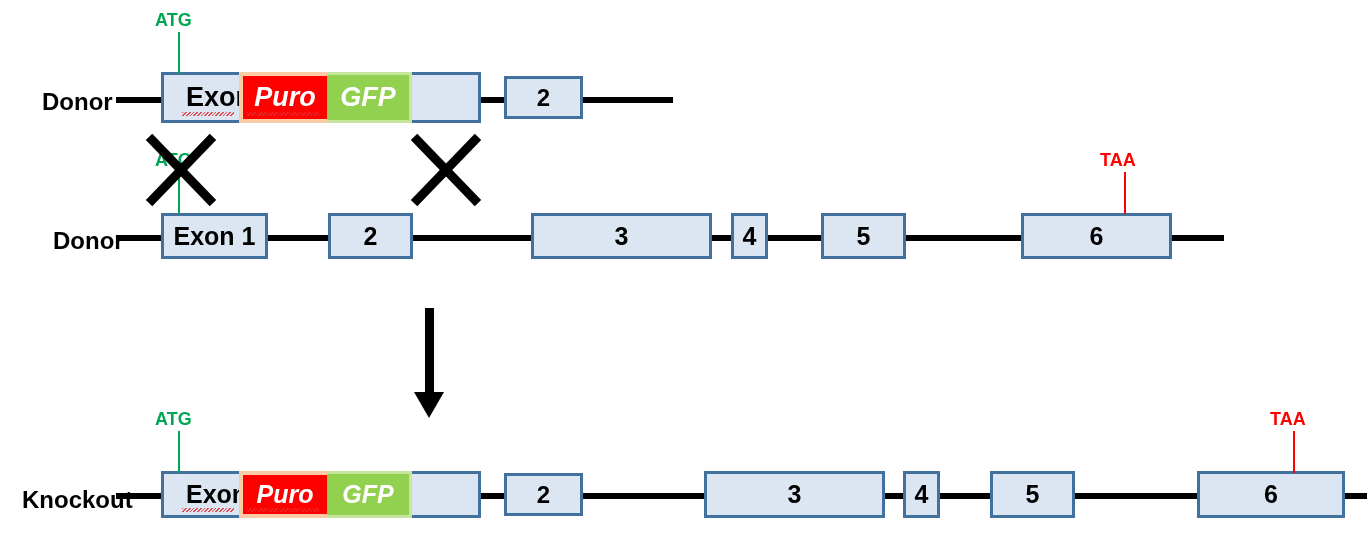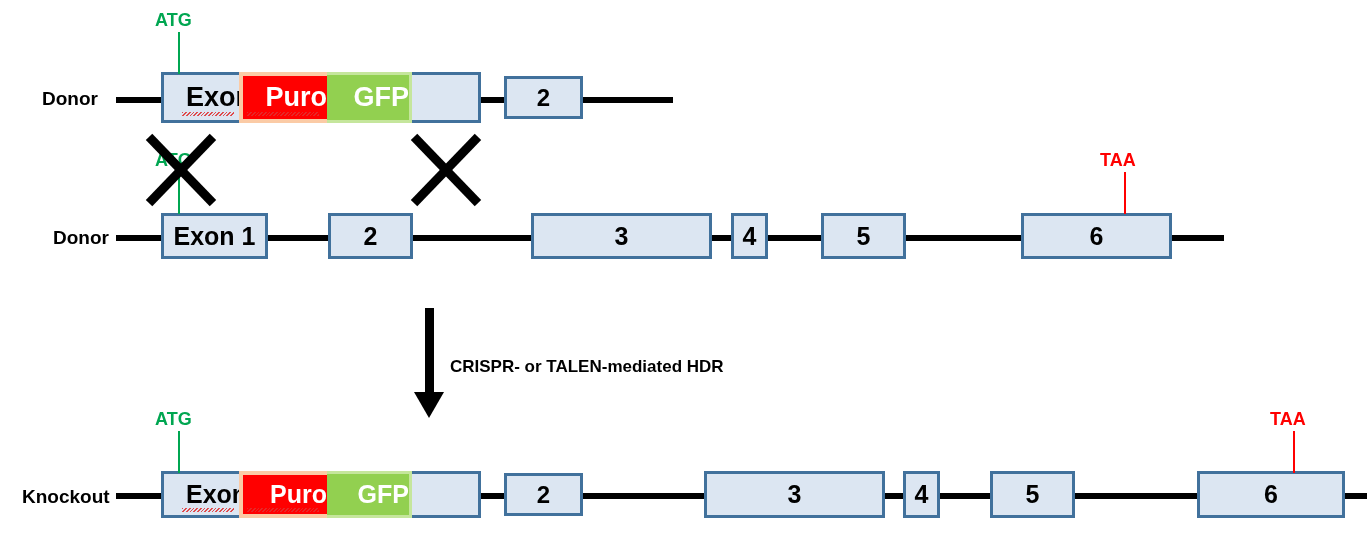--- a/index.html
+++ b/index.html
@@ -19,7 +19,7 @@
 
   
   .rowlabel{position:absolute;font-weight:bold;color:#000;
-            font-size:19px;white-space:nowrap;z-index:4;}
+            font-size:24px;white-space:nowrap;z-index:4;}
 
   
   .cassette{position:absolute;box-sizing:border-box;z-index:5;

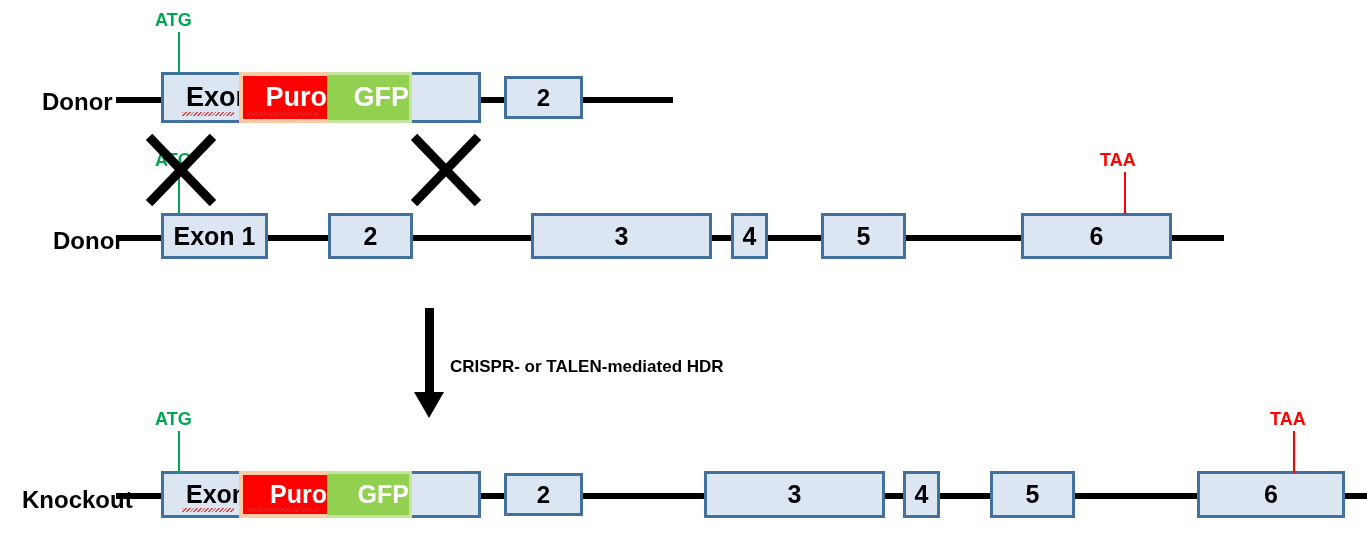--- a/index.html
+++ b/index.html
@@ -23,8 +23,8 @@
 
   
   .cassette{position:absolute;box-sizing:border-box;z-index:5;
-            display:flex;align-items:center;justify-content:flex-end;
-            font-weight:bold;color:#ffffff;}
+            display:flex;align-items:center;justify-content:center;
+            font-weight:bold;color:#ffffff;font-style:italic;}
   .cas-puro{background:#ff0000;border-top:4px solid #fbcba6;
             border-bottom:4px solid #fbcba6;
             border-left:4px solid #fbcba6;}

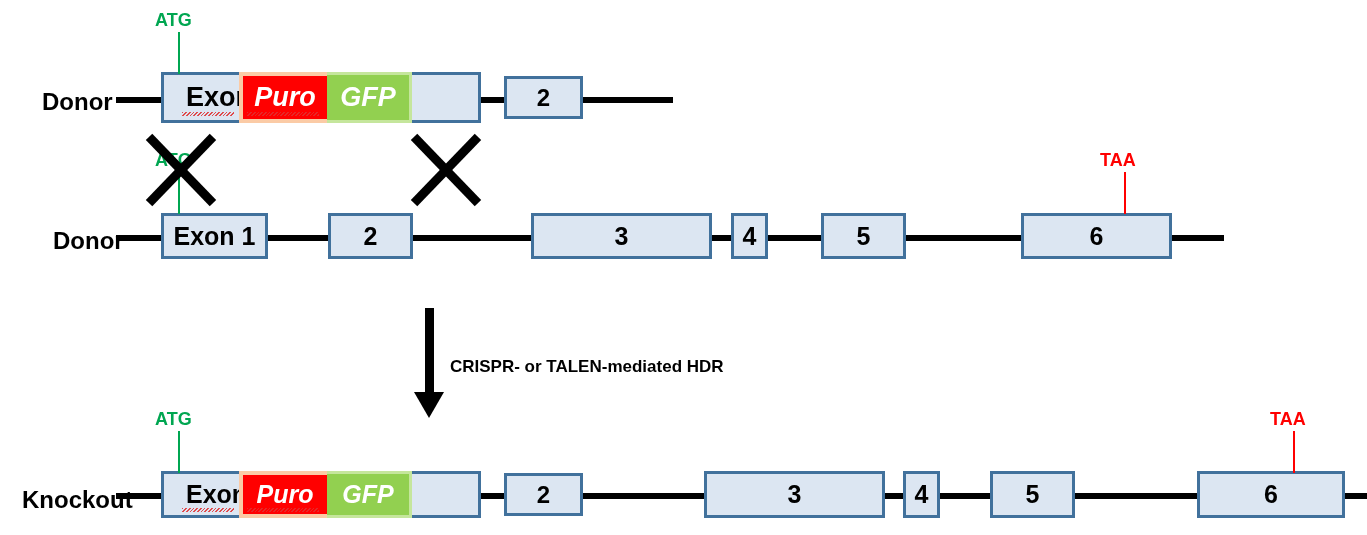--- a/index.html
+++ b/index.html
@@ -143,7 +143,6 @@
     <div class="shaft"></div>
       <div class="head"></div>
   </div>
-  <div class="arrowlabel" style="left:450px;top:357px;">CRISPR- or TALEN-mediated HDR</div>
 
   <div class="rowlabel" style="left:22px;top:486px;">Knockout</div>
 

